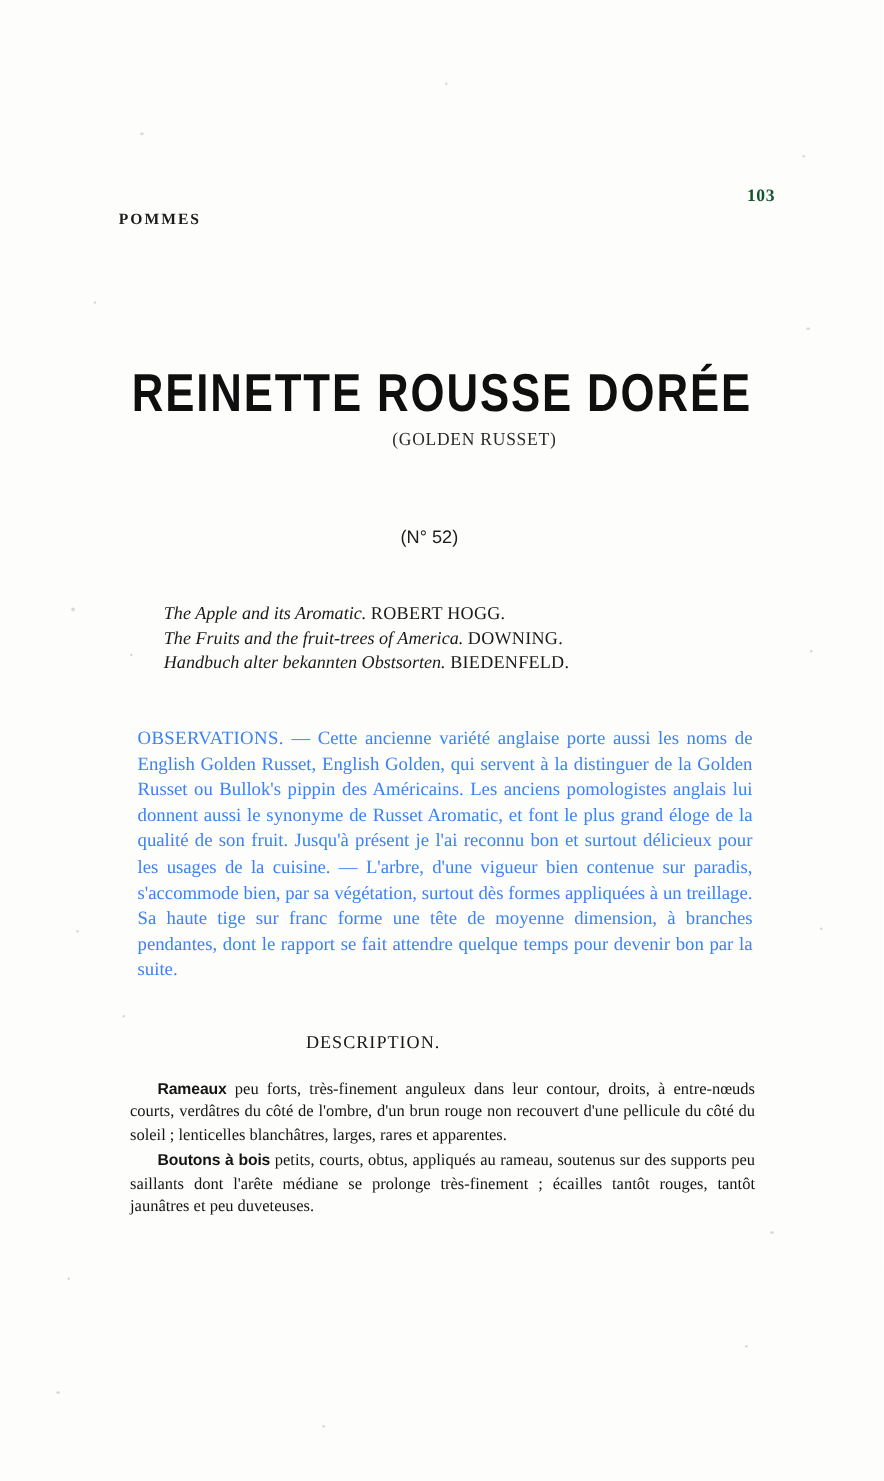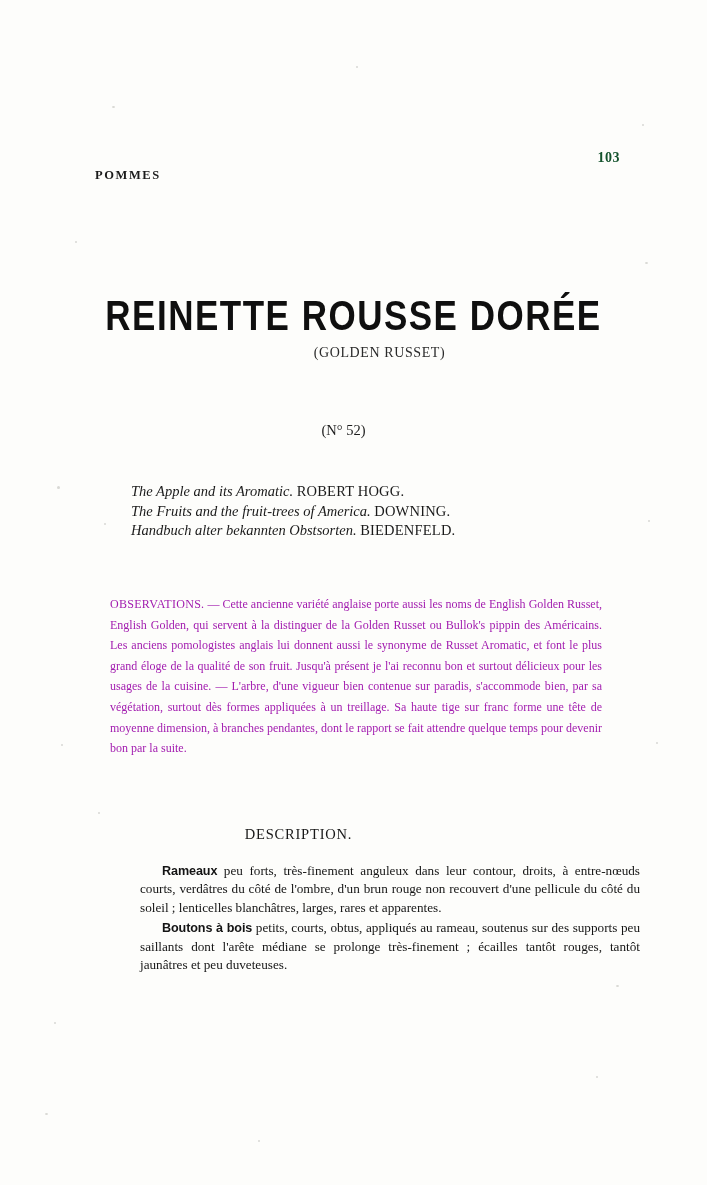--- a/index.html
+++ b/index.html
@@ -95,7 +95,7 @@
     left: 0;
     width: 687px;
     text-align: center;
-    font-family: Liberation Serif, serif;
+    font-family: Liberation Sans, sans-serif;
     font-size: 14.5px;
     color: #1d1d1d;
   }

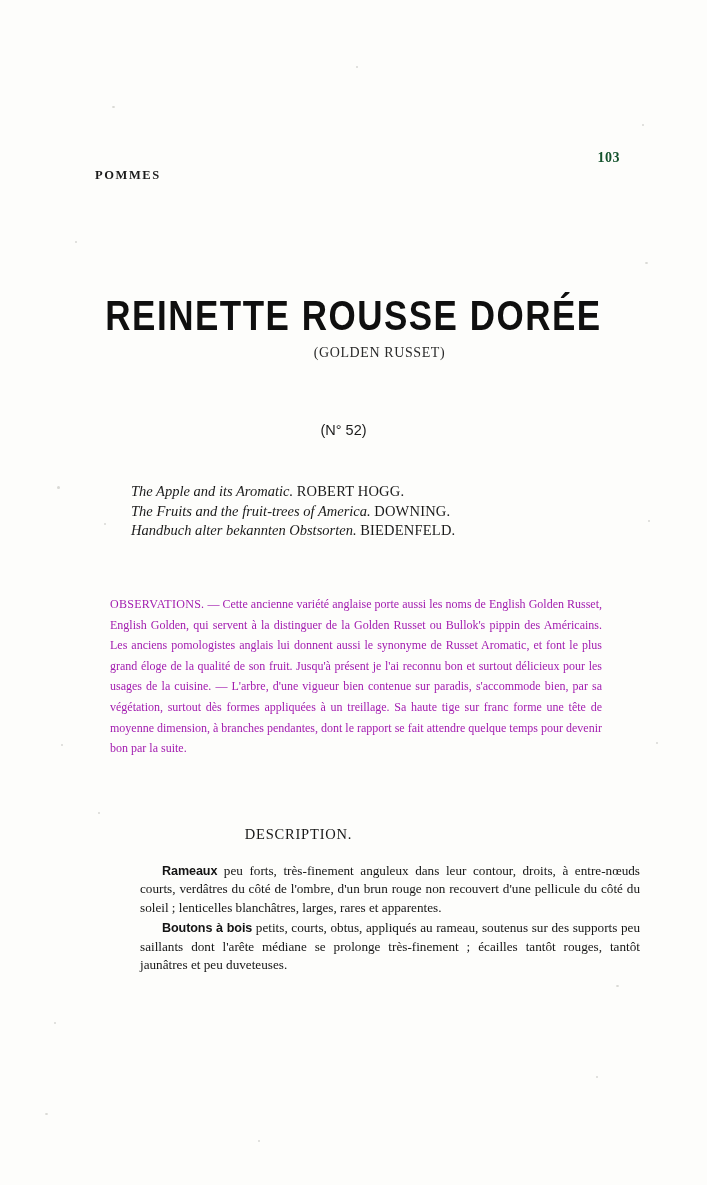--- a/index.html
+++ b/index.html
@@ -122,13 +122,13 @@
   
   .obs {
     position: absolute;
-    top: 594px;
+    top: 581px;
     left: 110px;
     width: 492px;
-    font-size: 12px;
+    font-size: 15px;
     line-height: 20.6px;
     text-align: justify;
-    color: #a21caf;
+    color: #3b82f6;
   }
   .obs .lead {
     font-variant: small-caps;

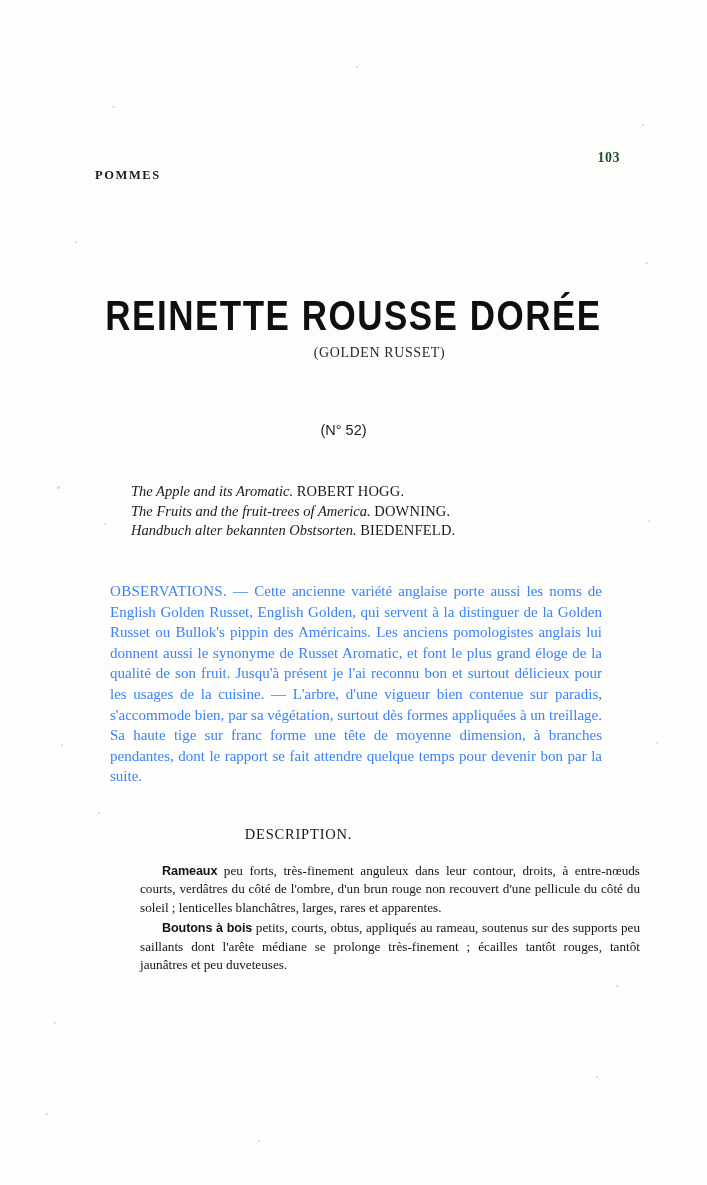--- a/index.html
+++ b/index.html
@@ -157,7 +157,6 @@
     line-height: 18.4px;
     text-align: justify;
     color: #141414;
-    margin-left: 36px;
   }
   .small-block p {
     margin: 0 0 2px 0;

